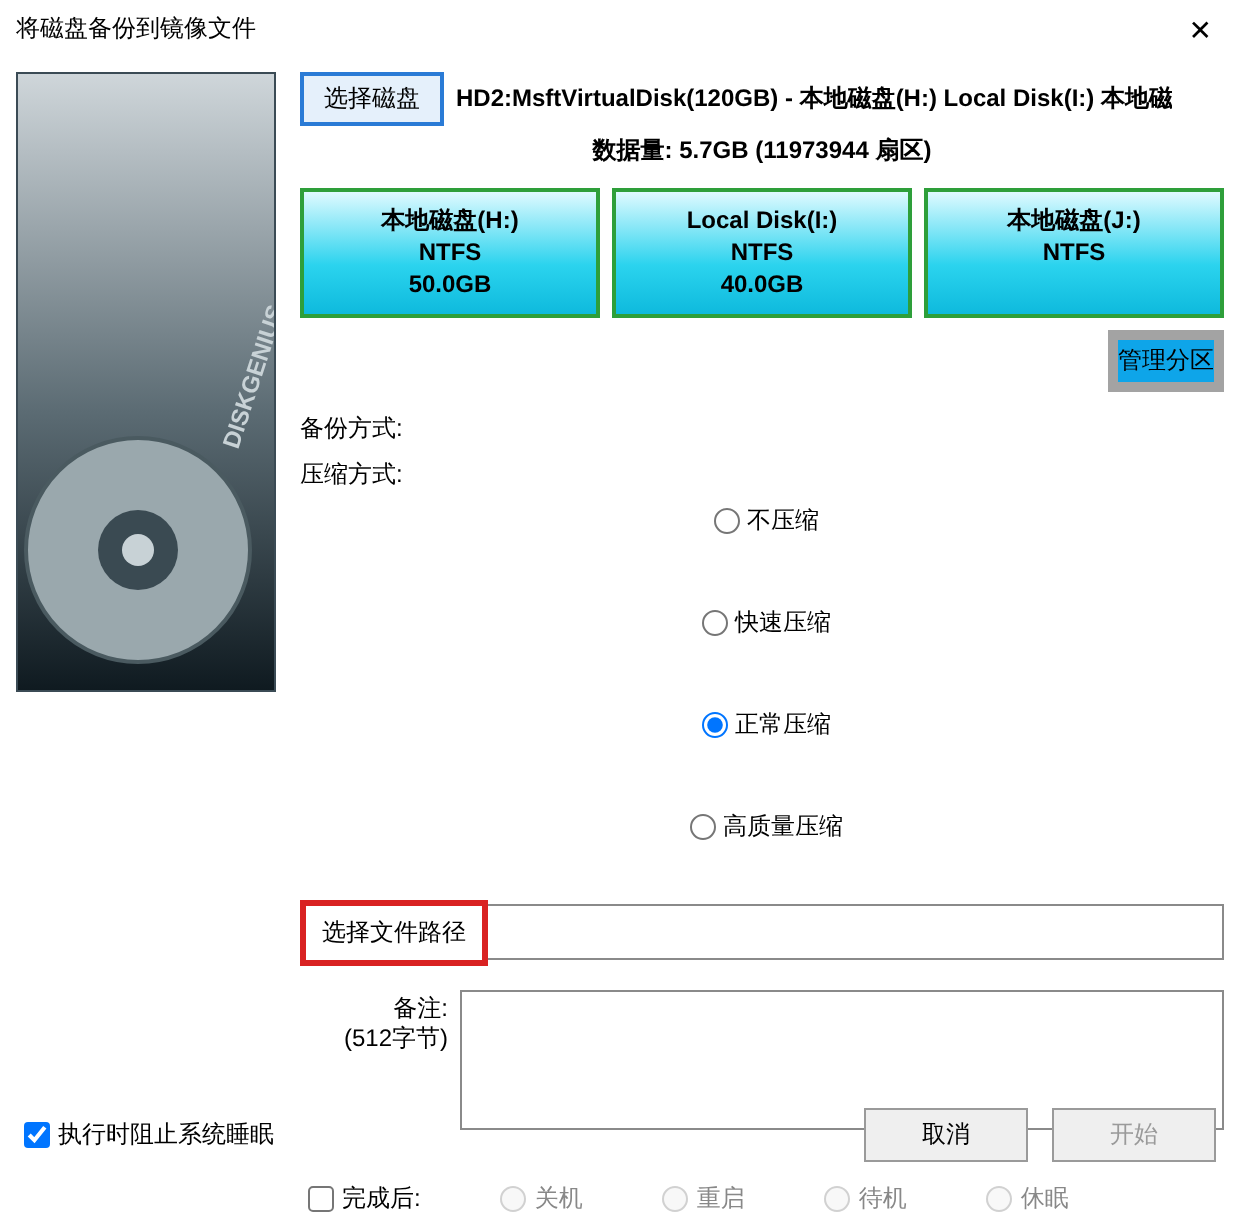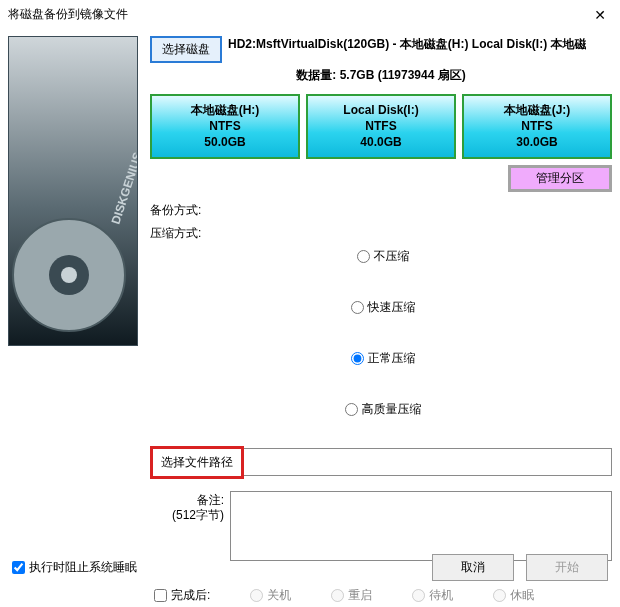--- a/index.html
+++ b/index.html
@@ -11,7 +11,7 @@
 .sidebar-img { width: 130px; height: 310px; background: linear-gradient(180deg,#cfd6da 0%, #5b6b73 55%, #0f1a20 100%); position: relative; border:1px solid #3b4b55; overflow:hidden;}
 .sidebar-img svg { position:absolute; bottom:0; left:0; }
 .main { flex: 1; padding-left: 12px; position: relative; }
-.disk-row { display: flex; gap: 6px; margin-bottom: 4px; }
+.disk-row { display: flex; align-items: center; gap: 6px; margin-bottom: 4px; }
 .select-disk-btn { border: 2px solid #2a7bd6; background: #e5f0fb; padding: 3px 10px; color: #000; }
 .disk-info { font-weight: bold; white-space: nowrap; overflow: hidden; }
 .data-size { text-align: center; font-weight: bold; margin: 4px 0 10px 0; }

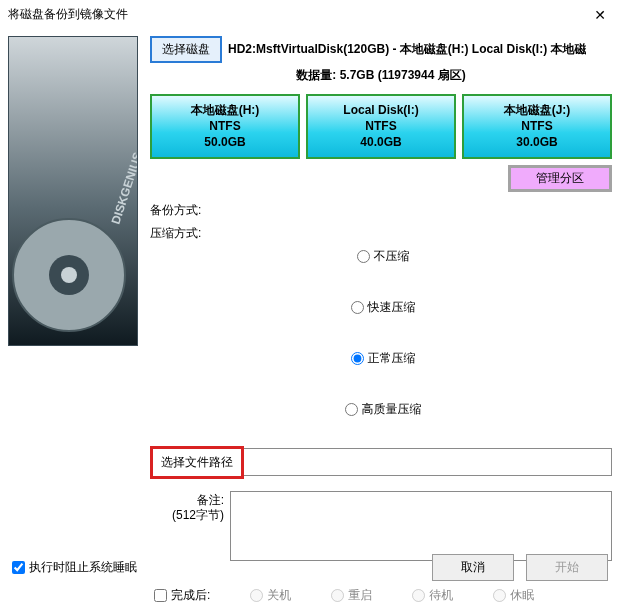--- a/index.html
+++ b/index.html
@@ -83,7 +83,6 @@
       <div class="part">
         <div>本地磁盘(J:)</div>
         <div>NTFS</div>
-        <div>30.0GB</div>
       </div>
     </div>
 

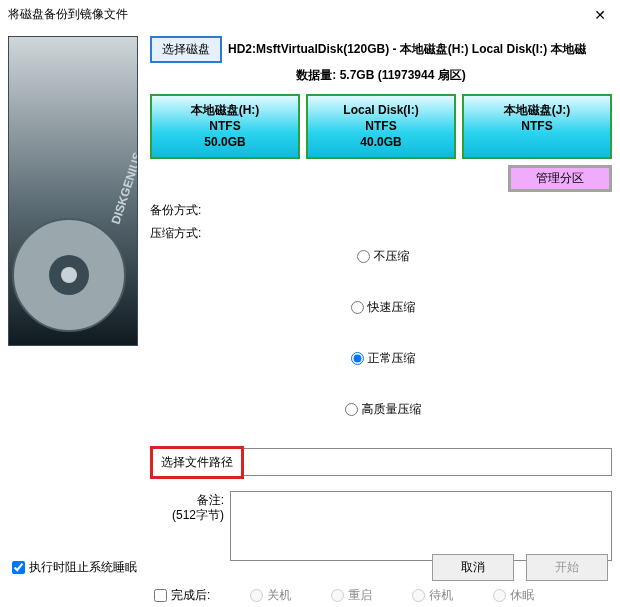--- a/index.html
+++ b/index.html
@@ -18,7 +18,7 @@
 .partitions { display: flex; gap: 6px; margin-bottom: 6px; }
 .part { flex: 1; border: 2px solid #2e9f3a; background: linear-gradient(180deg,#dffaff 0%, #2bd3ee 60%, #0ebadd 100%); text-align: center; padding: 6px 4px; font-weight: bold; line-height: 1.35; }
 .manage-row { text-align: right; margin-bottom: 10px; }
-.mini-btn { border: 3px solid #a3a3a3; background: #f0abfc; padding: 2px 25px; }
+.mini-btn { border: 5px solid #a3a3a3; background: #0ea5e9; padding: 2px 0; }
 .group-label { margin: 6px 0 4px 0; }
 .radio-row { display: flex; gap: 38px; padding: 2px 0 10px 4px; align-items: center; }
 .radio-row.compress { gap: 34px; flex-direction: column; }

